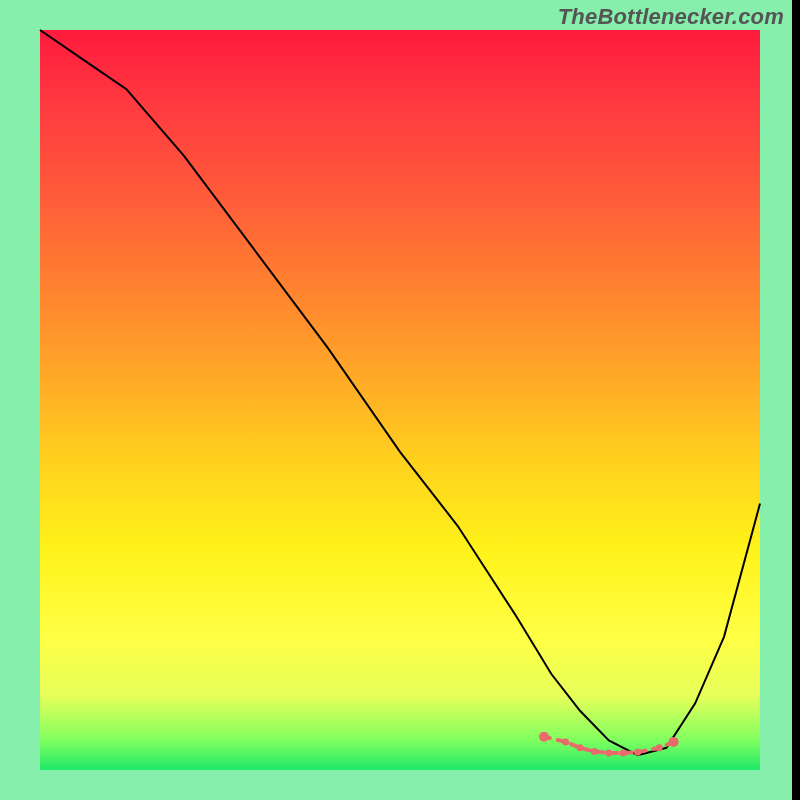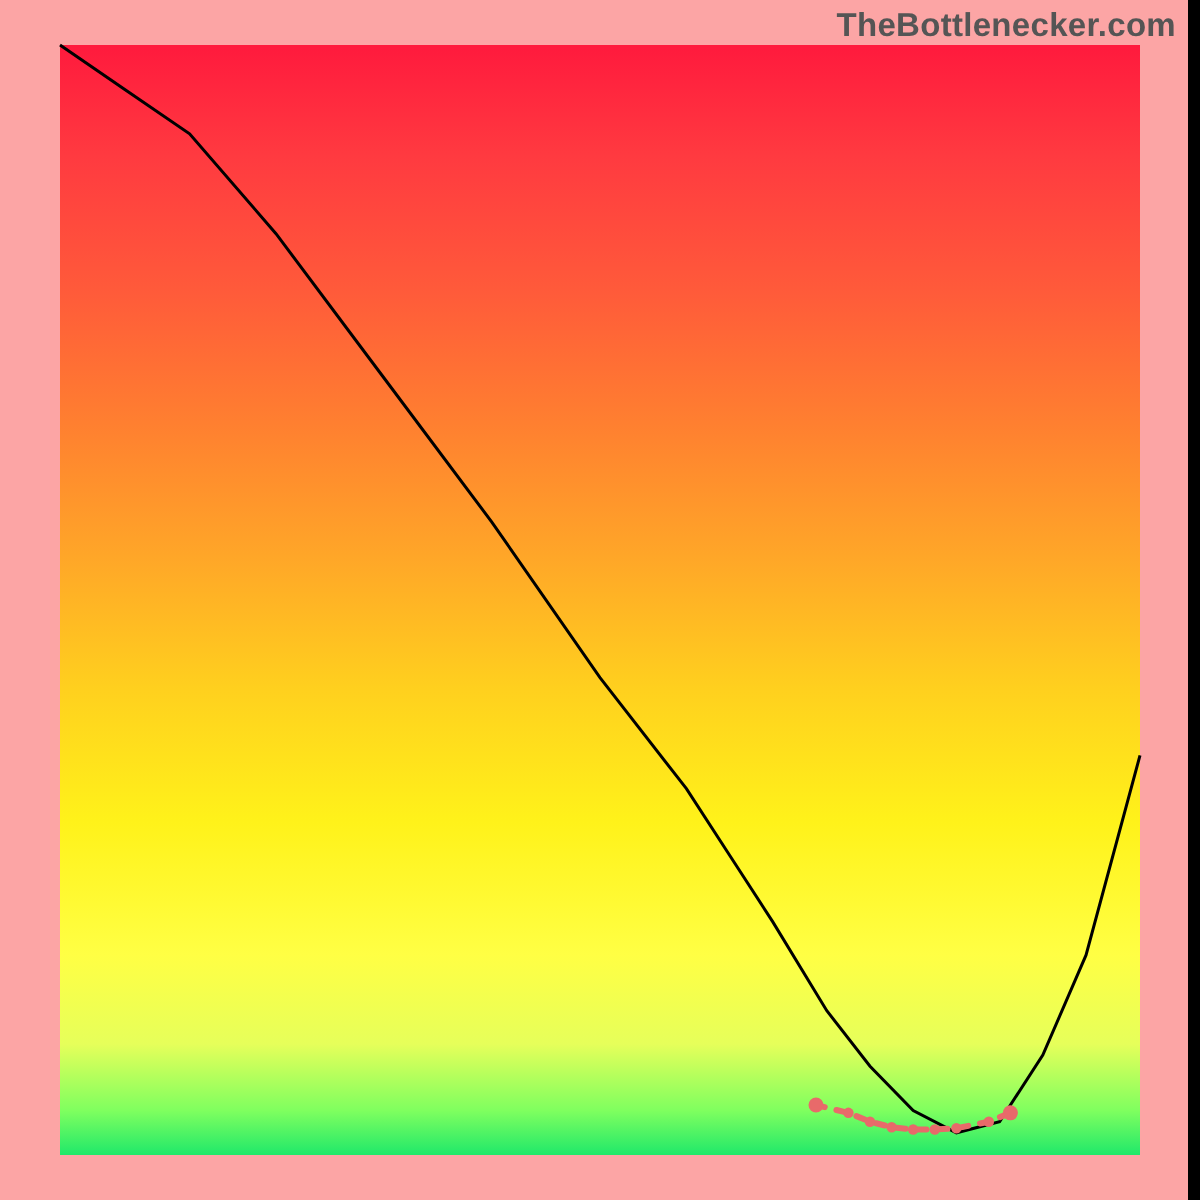--- a/index.html
+++ b/index.html
@@ -15,7 +15,8 @@
   position: relative;
   width: 792px;
   height: 800px;
-  background: #fca5a5;
+  background: #86efac;
+  font-style: italic;
 }
 .watermark {
   position: absolute;

